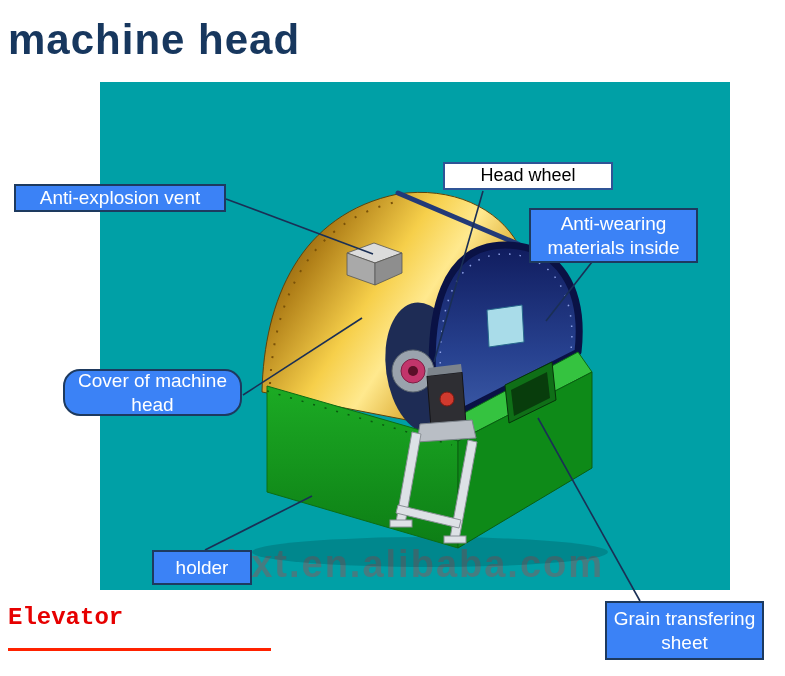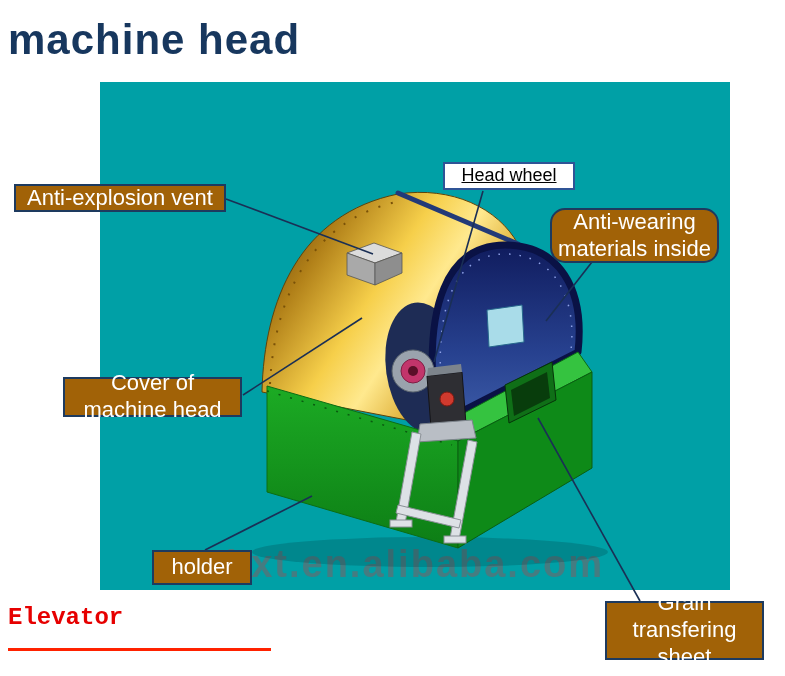--- a/index.html
+++ b/index.html
@@ -130,7 +130,7 @@
 
 <div class="callout" style="left:14px;top:184px;width:212px;height:28px;">Anti-explosion vent</div>
 
-<div class="callout light" style="left:443px;top:162px;width:132px;height:28px;text-decoration:underline;">Head wheel</div>
+<div class="callout light" style="left:443px;top:162px;width:170px;height:28px;">Head wheel</div>
 
 <div class="callout" style="left:550px;top:208px;width:169px;height:55px;border-radius:15px;">Anti-wearing materials inside</div>
 

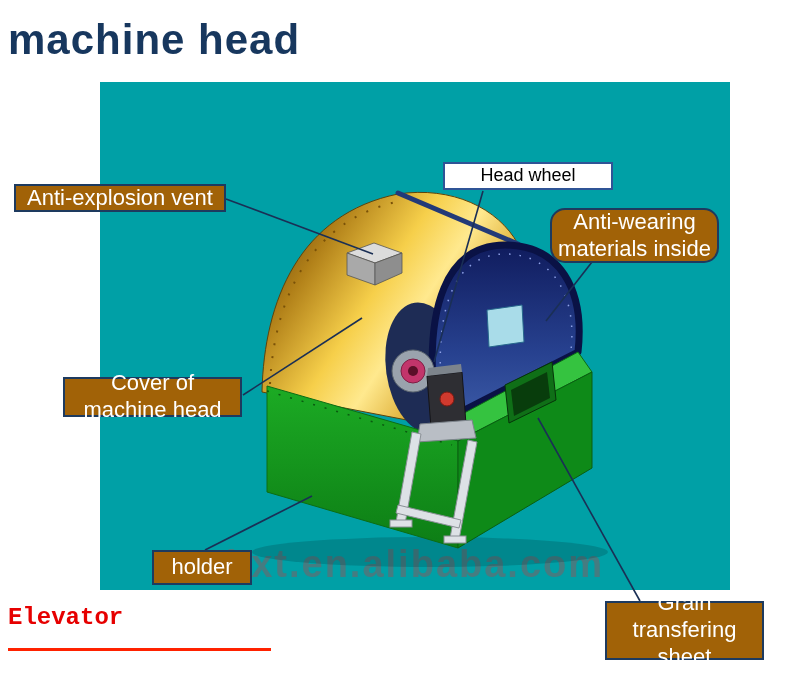--- a/index.html
+++ b/index.html
@@ -26,8 +26,8 @@
   }
   .callout{
     position:absolute;z-index:3;display:flex;align-items:center;justify-content:center;
-    text-align:center;background:#a16207;border:2px solid #1d3a5f;color:#ffffff;
-    font-size:22px;line-height:1.22;padding:1px 5px;box-sizing:border-box;
+    text-align:center;background:#3b82f6;border:2px solid #1d3a5f;color:#ffffff;
+    font-size:19px;line-height:1.22;padding:1px 5px;box-sizing:border-box;
   }
   .callout.light{
     background:#ffffff;color:#000000;border-color:#2f5496;font-size:18px;

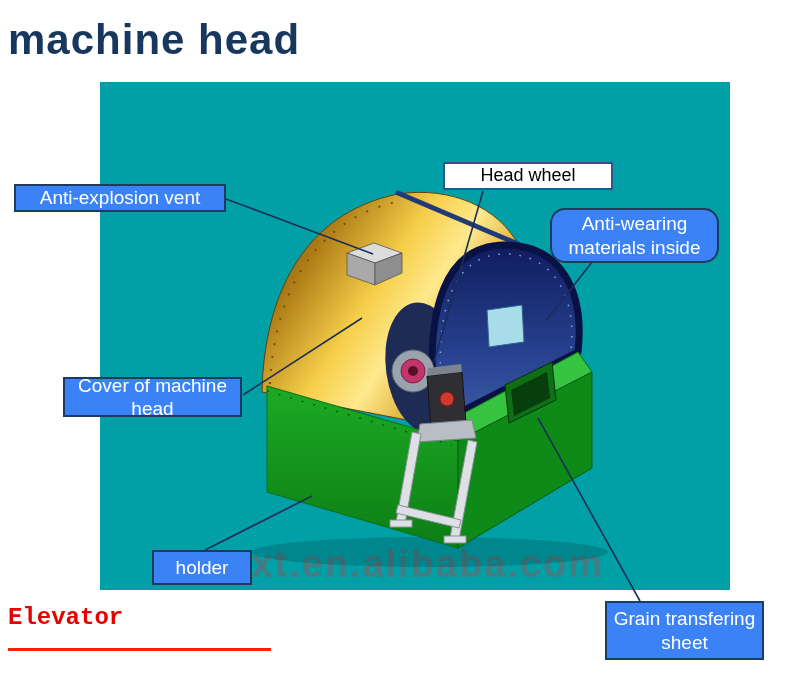--- a/index.html
+++ b/index.html
@@ -132,7 +132,7 @@
 
 <div class="callout light" style="left:443px;top:162px;width:170px;height:28px;">Head wheel</div>
 
-<div class="callout" style="left:550px;top:208px;width:169px;height:55px;border-radius:15px;">Anti-wearing materials inside</div>
+<div class="callout" style="left:529px;top:208px;width:169px;height:55px;">Anti-wearing materials inside</div>
 
 <div class="callout" style="left:63px;top:377px;width:179px;height:40px;">Cover of machine head</div>
 

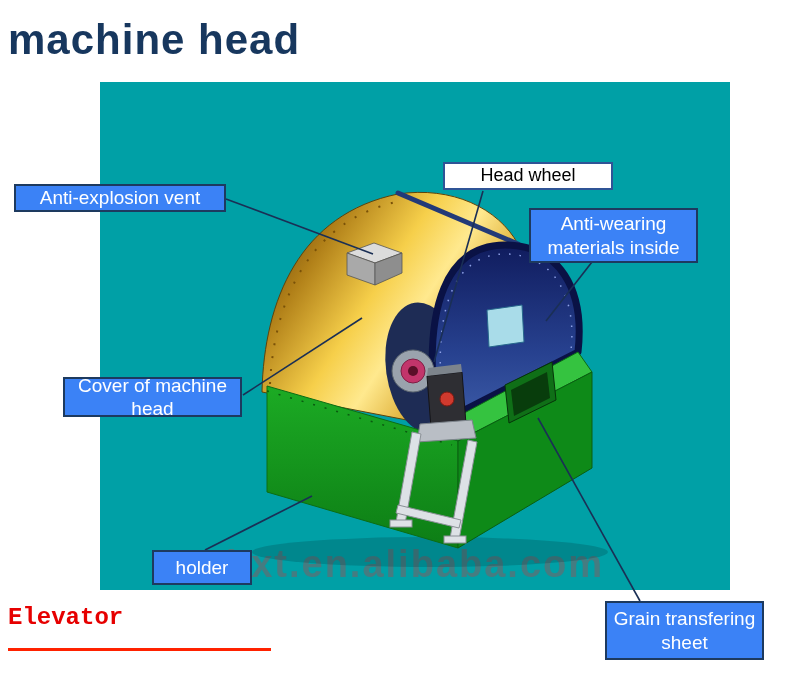--- a/index.html
+++ b/index.html
@@ -134,7 +134,7 @@
 
 <div class="callout" style="left:529px;top:208px;width:169px;height:55px;">Anti-wearing materials inside</div>
 
-<div class="callout" style="left:63px;top:377px;width:179px;height:40px;">Cover of machine head</div>
+<div class="callout" style="left:63px;top:369px;width:179px;height:47px;border-radius:17px;">Cover of machine head</div>
 
 <div class="callout" style="left:152px;top:550px;width:100px;height:35px;">holder</div>
 

